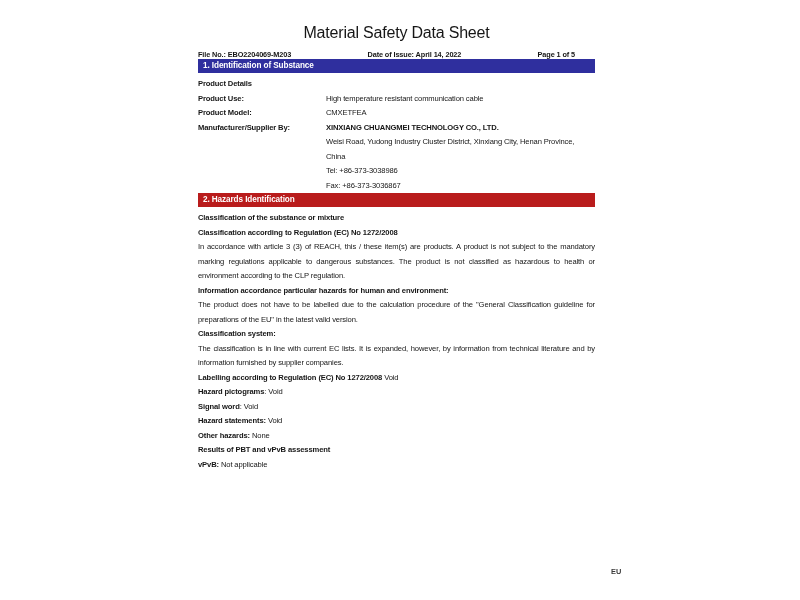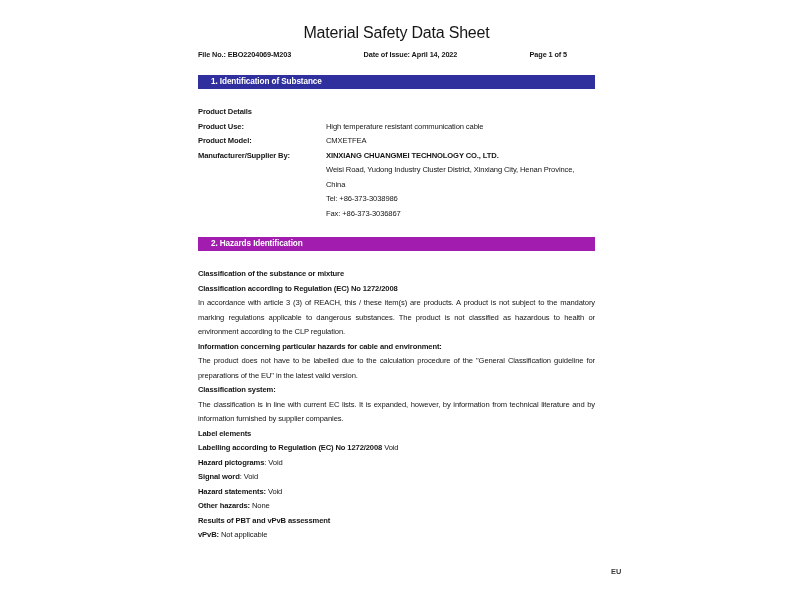--- a/index.html
+++ b/index.html
@@ -30,7 +30,7 @@
     font-weight:bold;
     letter-spacing:-0.1px;
   }
-  .meta .page-label { margin-right:28px; }
+  .meta .page-label { margin-right:20px; }
   .secbar {
     margin-top:16px;
     background:#2f2f9e;

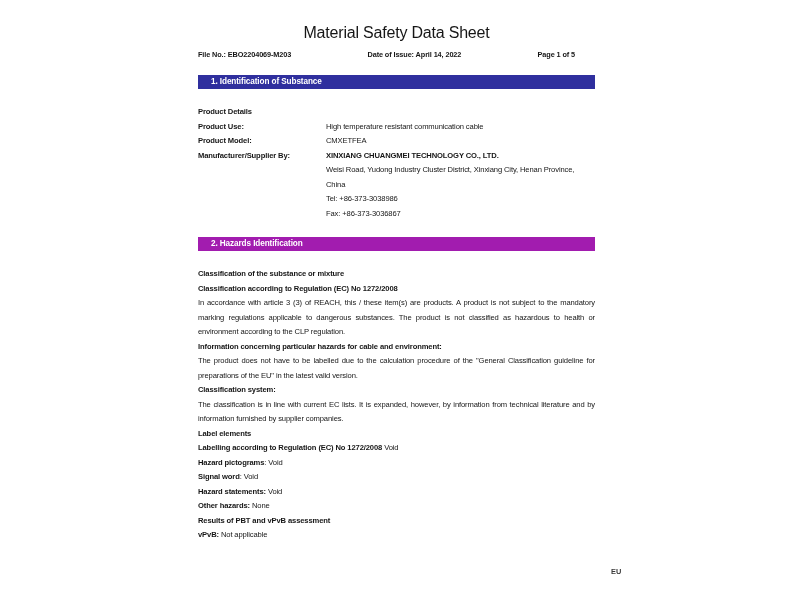--- a/index.html
+++ b/index.html
@@ -32,14 +32,14 @@
   }
   .meta .page-label { margin-right:20px; }
   .secbar {
-    margin-top:16px;
+    margin-top:0;
     background:#2f2f9e;
     color:#ffffff;
     font-size:8.2px;
     font-weight:bold;
     height:14px;
     line-height:14px;
-    padding-left:13px;
+    padding-left:5px;
     letter-spacing:-0.1px;
   }
   .sec-body { margin-top:16px; }

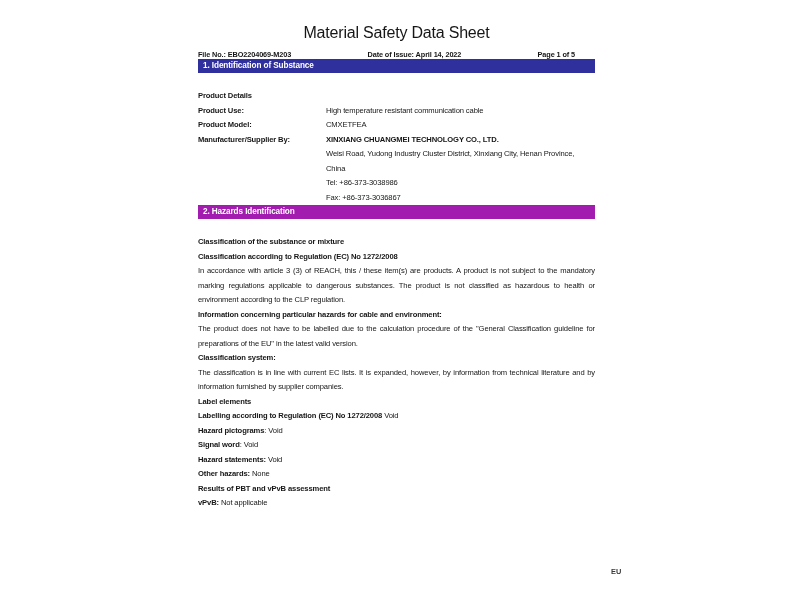--- a/index.html
+++ b/index.html
@@ -42,7 +42,7 @@
     padding-left:5px;
     letter-spacing:-0.1px;
   }
-  .sec-body { margin-top:16px; }
+  .sec-body { margin-top:4px; }
   .line, .field-row {
     font-size:7.6px;
     letter-spacing:-0.12px;

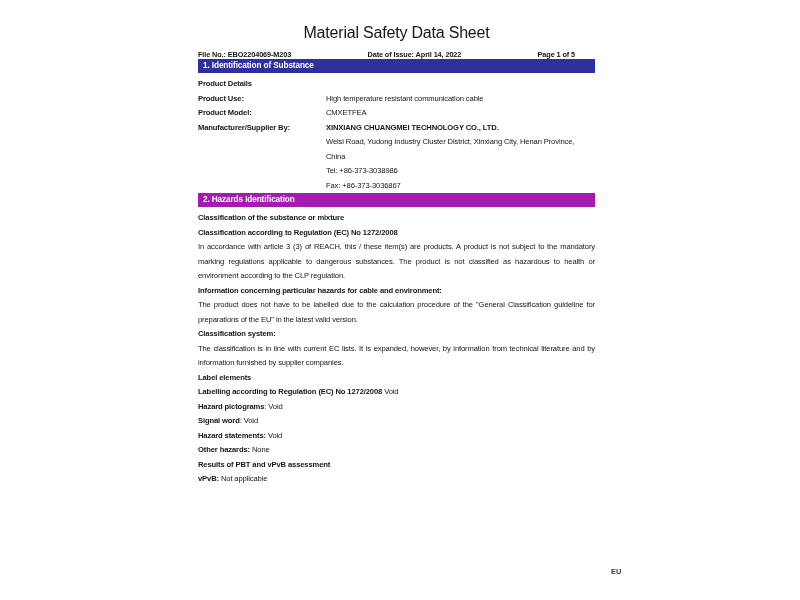--- a/index.html
+++ b/index.html
@@ -106,7 +106,7 @@
         </div>
     </div>
 
-    <div class="secbar" style="background: #a21caf; color: rgb(255, 255, 255);">2. Hazards Identification</div>
+    <div class="secbar" style="background: #b91c1c; color: rgb(255, 255, 255);">2. Hazards Identification</div>
     <div class="sec-body">
       <div>
           <div class="line bold">Classification of the substance or mixture</div>

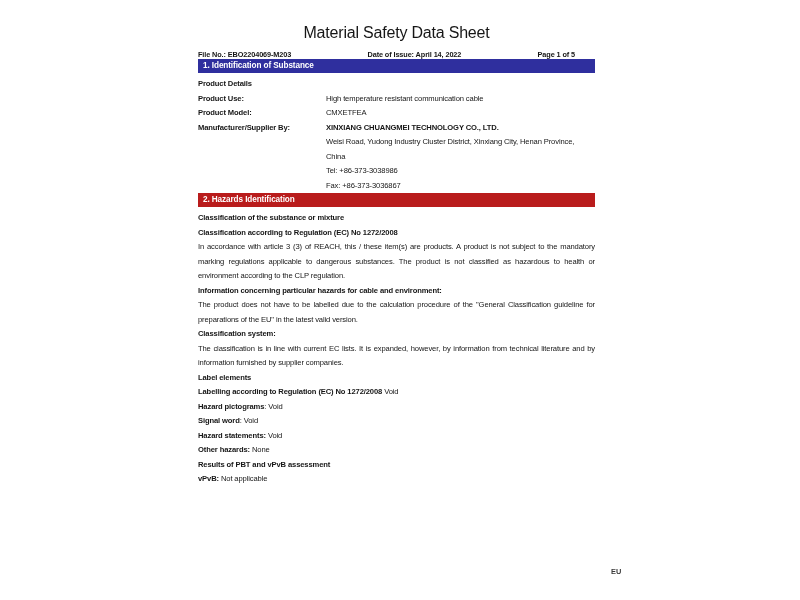--- a/index.html
+++ b/index.html
@@ -112,7 +112,7 @@
           <div class="line bold">Classification of the substance or mixture</div>
           <div class="line bold">Classification according to Regulation (EC) No 1272/2008</div>
           <div class="line para">In accordance with article 3 (3) of REACH, this / these item(s) are products. A product is not subject to the mandatory marking regulations applicable to dangerous substances. The product is not classified as hazardous to health or environment according to the CLP regulation.</div>
-          <div class="line bold">Information concerning particular hazards for cable and environment:</div>
+          <div class="line bold">Information accordance particular hazards for human and environment:</div>
           <div class="line para">The product does not have to be labelled due to the calculation procedure of the "General Classification guideline for preparations of the EU" in the latest valid version.</div>
           <div class="line bold">Classification system:</div>
           <div class="line para">The classification is in line with current EC lists. It is expanded, however, by information from technical literature and by information furnished by supplier companies.</div>

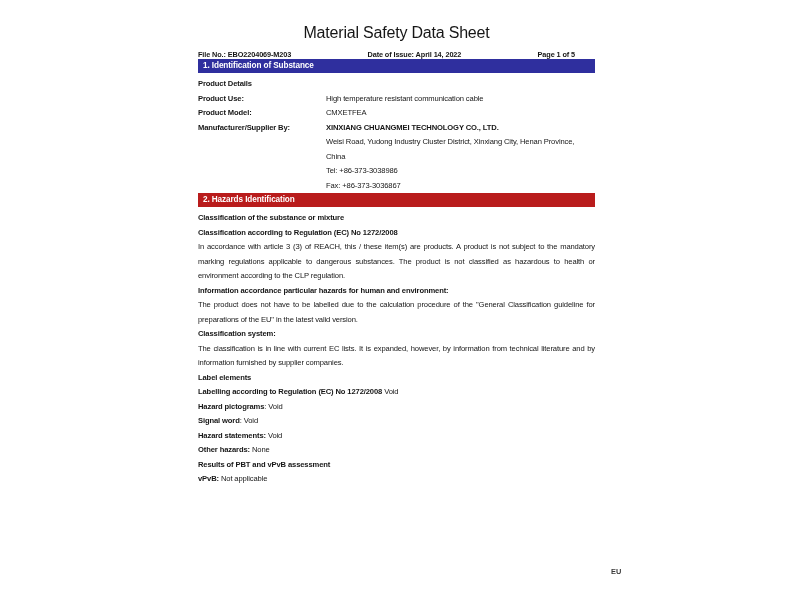--- a/index.html
+++ b/index.html
@@ -116,7 +116,6 @@
           <div class="line para">The product does not have to be labelled due to the calculation procedure of the "General Classification guideline for preparations of the EU" in the latest valid version.</div>
           <div class="line bold">Classification system:</div>
           <div class="line para">The classification is in line with current EC lists. It is expanded, however, by information from technical literature and by information furnished by supplier companies.</div>
-          <div class="line bold">Label elements</div>
           <div class="line"><span class="bold">Labelling according to Regulation (EC) No 1272/2008</span><span> Void</span></div>
           <div class="line"><span class="bold">Hazard pictograms</span><span>: Void</span></div>
           <div class="line"><span class="bold">Signal word</span><span>: Void</span></div>

